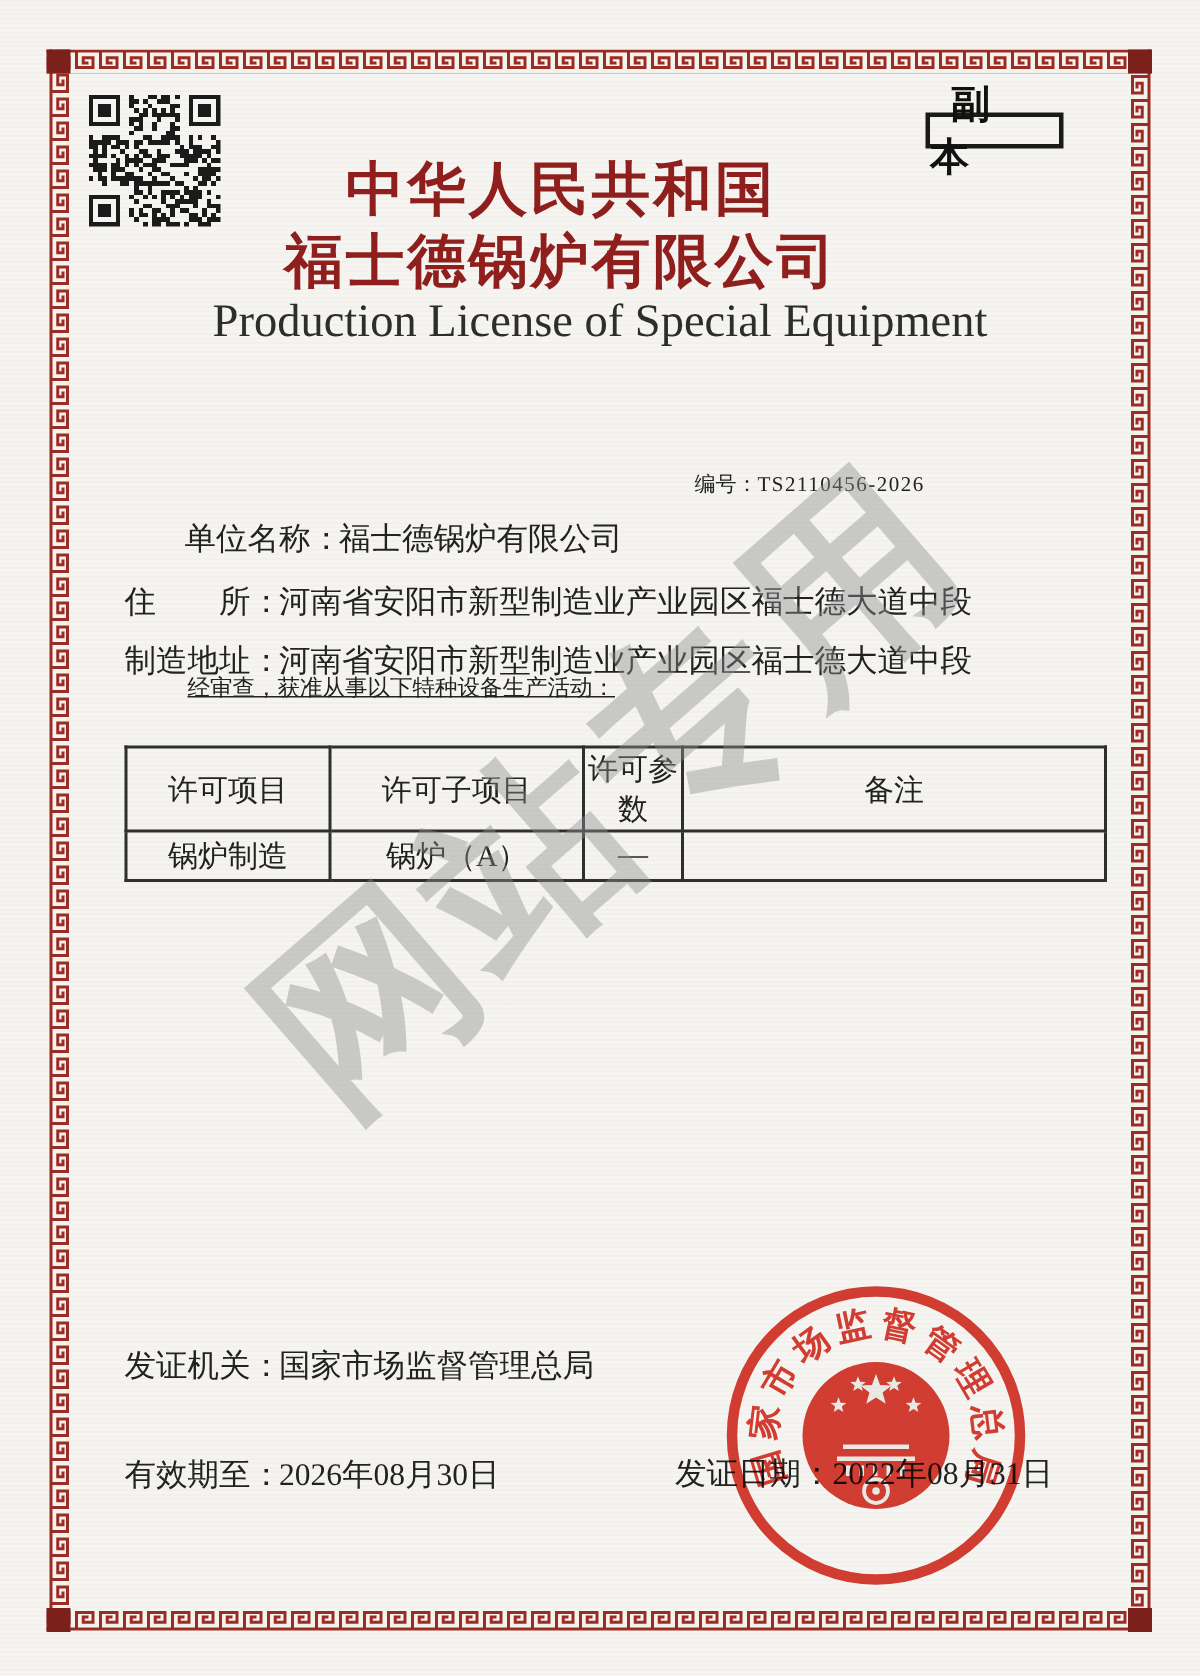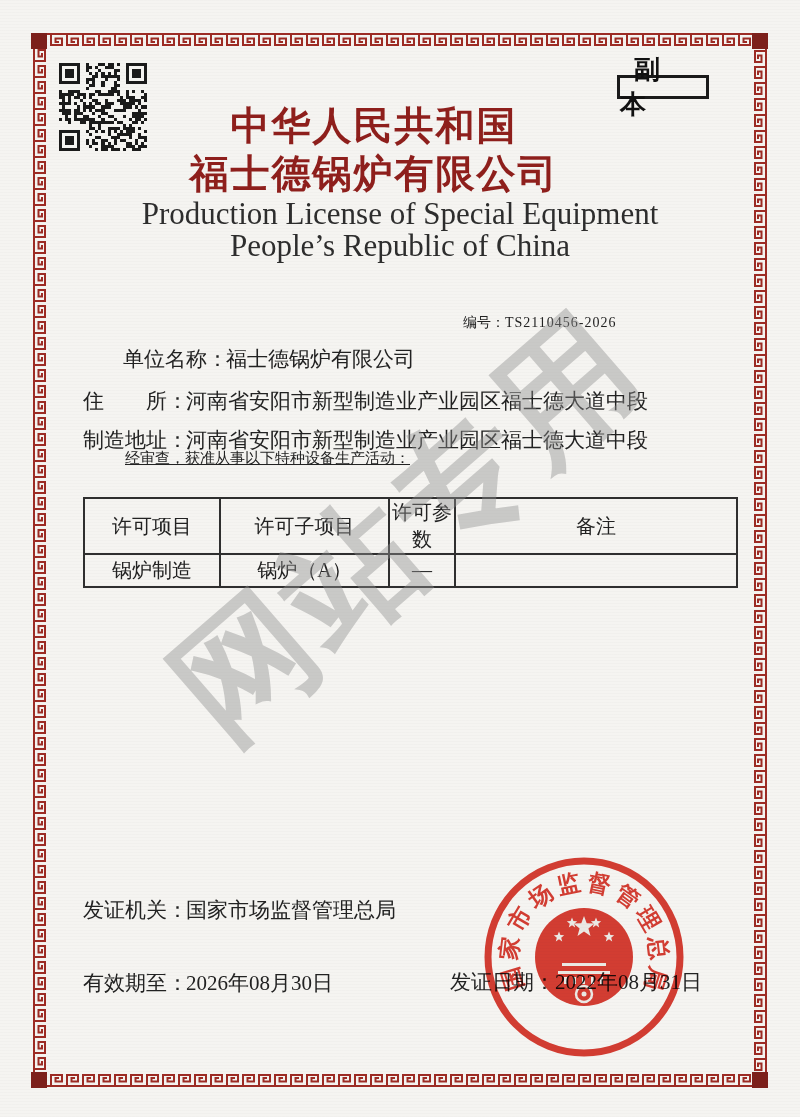--- a/index.html
+++ b/index.html
@@ -406,7 +406,6 @@
   <div class="abs title-zh t1">中华人民共和国</div>
   <div class="abs title-zh t2">福士德锅炉有限公司</div>
   <div class="abs title-en e1">Production License of Special Equipment</div>
-  <div class="abs title-en e2">People’s Republic of China</div>
 
   <div class="abs serial">
     <span class="lbl">编号：</span><span class="val">TS2110456-2026</span>

